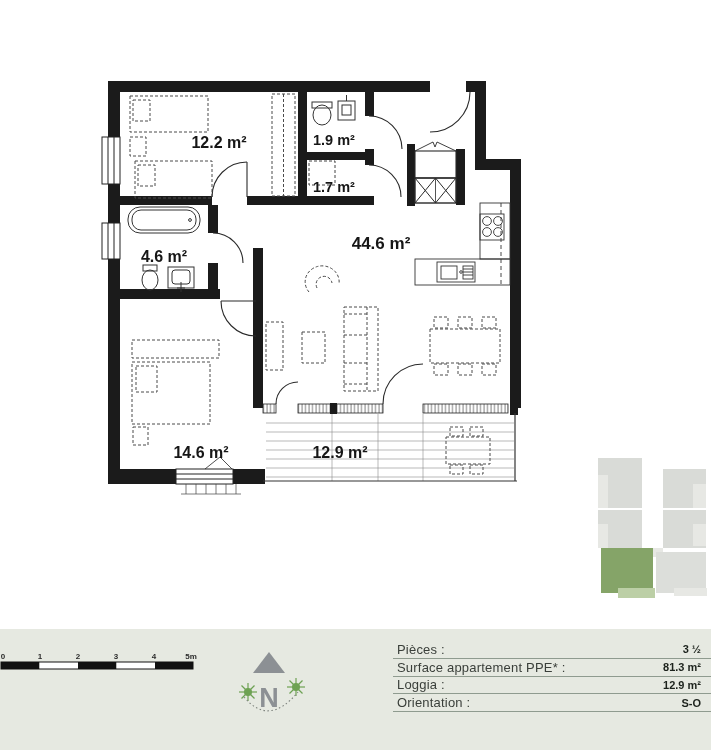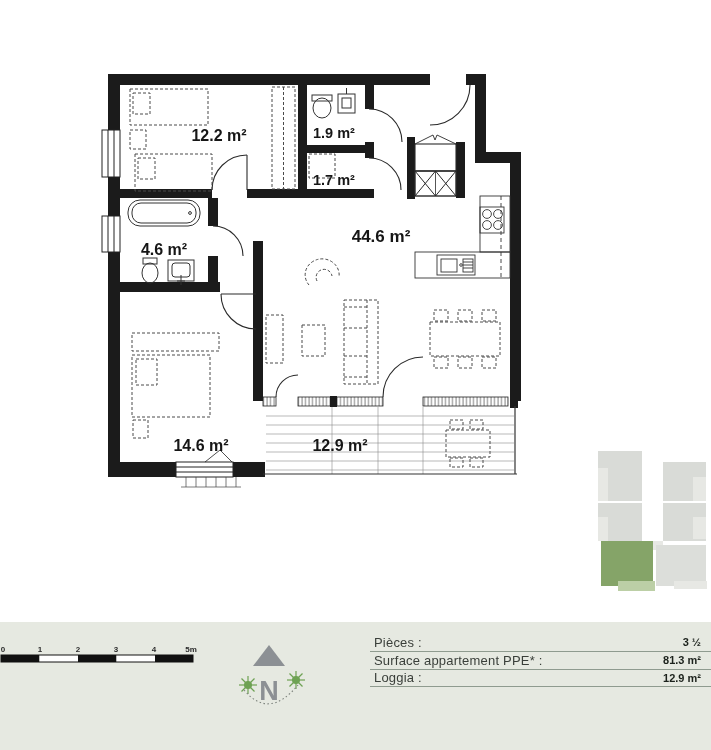--- a/index.html
+++ b/index.html
@@ -7,7 +7,7 @@
     width:711px;height:750px;position:relative;background:#ffffff;
     font-family:"Liberation Sans",sans-serif;overflow:hidden;
   }
-  .page{position:absolute;left:0;top:4px;width:711px;height:630px;}
+  .page{position:absolute;left:0;top:11px;width:711px;height:630px;}
   svg text{user-select:none;}
   .plan-svg{position:absolute;left:0;top:0;}
   .room-label{font-family:"Liberation Sans",sans-serif;font-weight:bold;fill:#161616;}

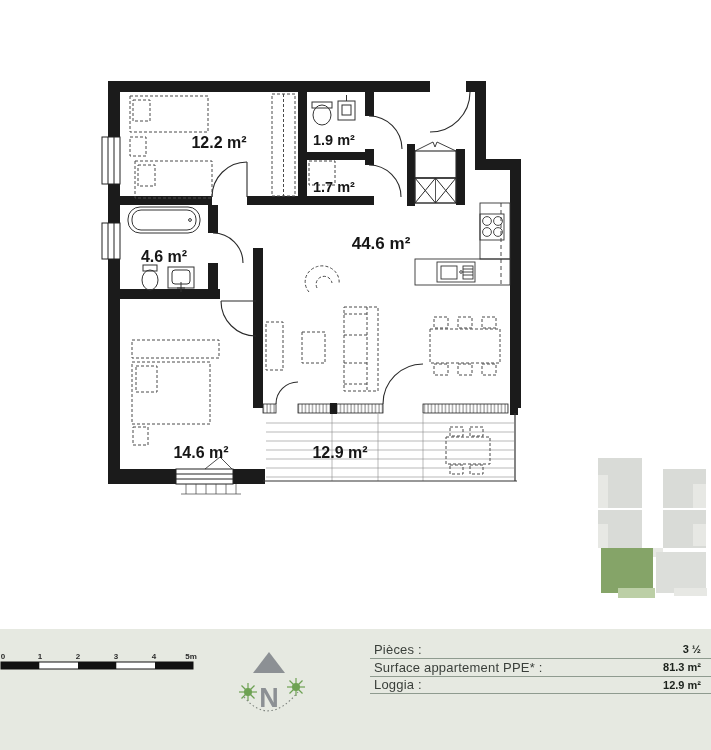--- a/index.html
+++ b/index.html
@@ -27,7 +27,7 @@
   .legend-row{
     display:flex;justify-content:space-between;align-items:center;
     height:16.8px;border-bottom:1px solid #8f9b8f;
-    padding-left:4px;padding-right:10px;
+    padding-left:4px;padding-right:10px;margin-left:23px;
   }
   .legend-label{font-size:13px;color:#3a3f3a;letter-spacing:.2px;}
   .legend-value{font-size:11px;font-weight:bold;color:#1c221c;}

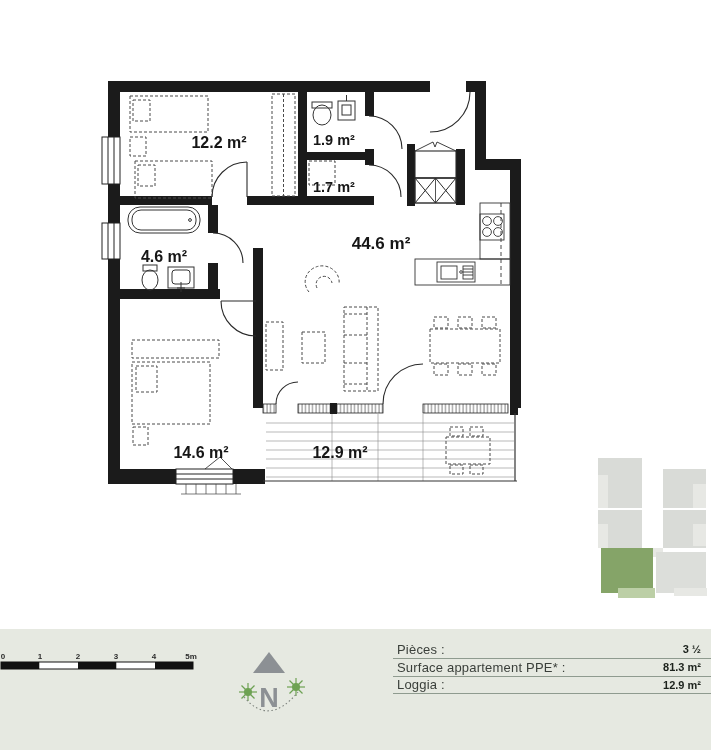--- a/index.html
+++ b/index.html
@@ -338,6 +338,10 @@
         <span class="legend-label">Loggia :</span>
         <span class="legend-value">12.9 m²</span>
       </div>
+      <div class="legend-row">
+        <span class="legend-label">Orientation :</span>
+        <span class="legend-value">S-O</span>
+      </div>
     </div>
   </div>
 

